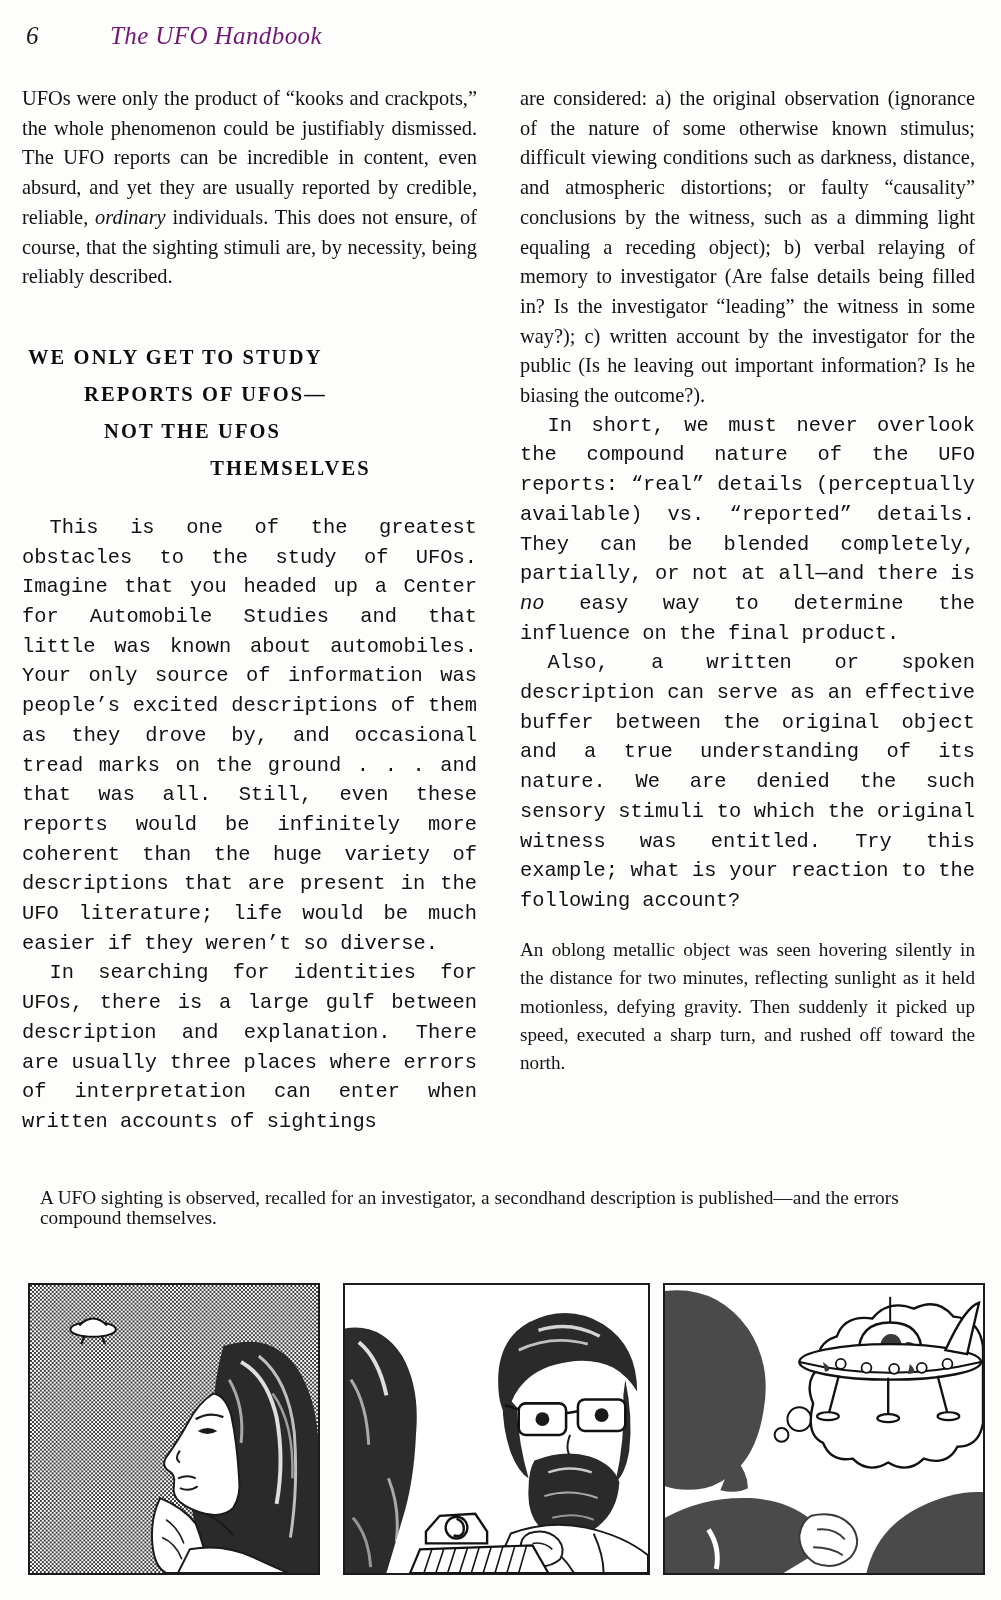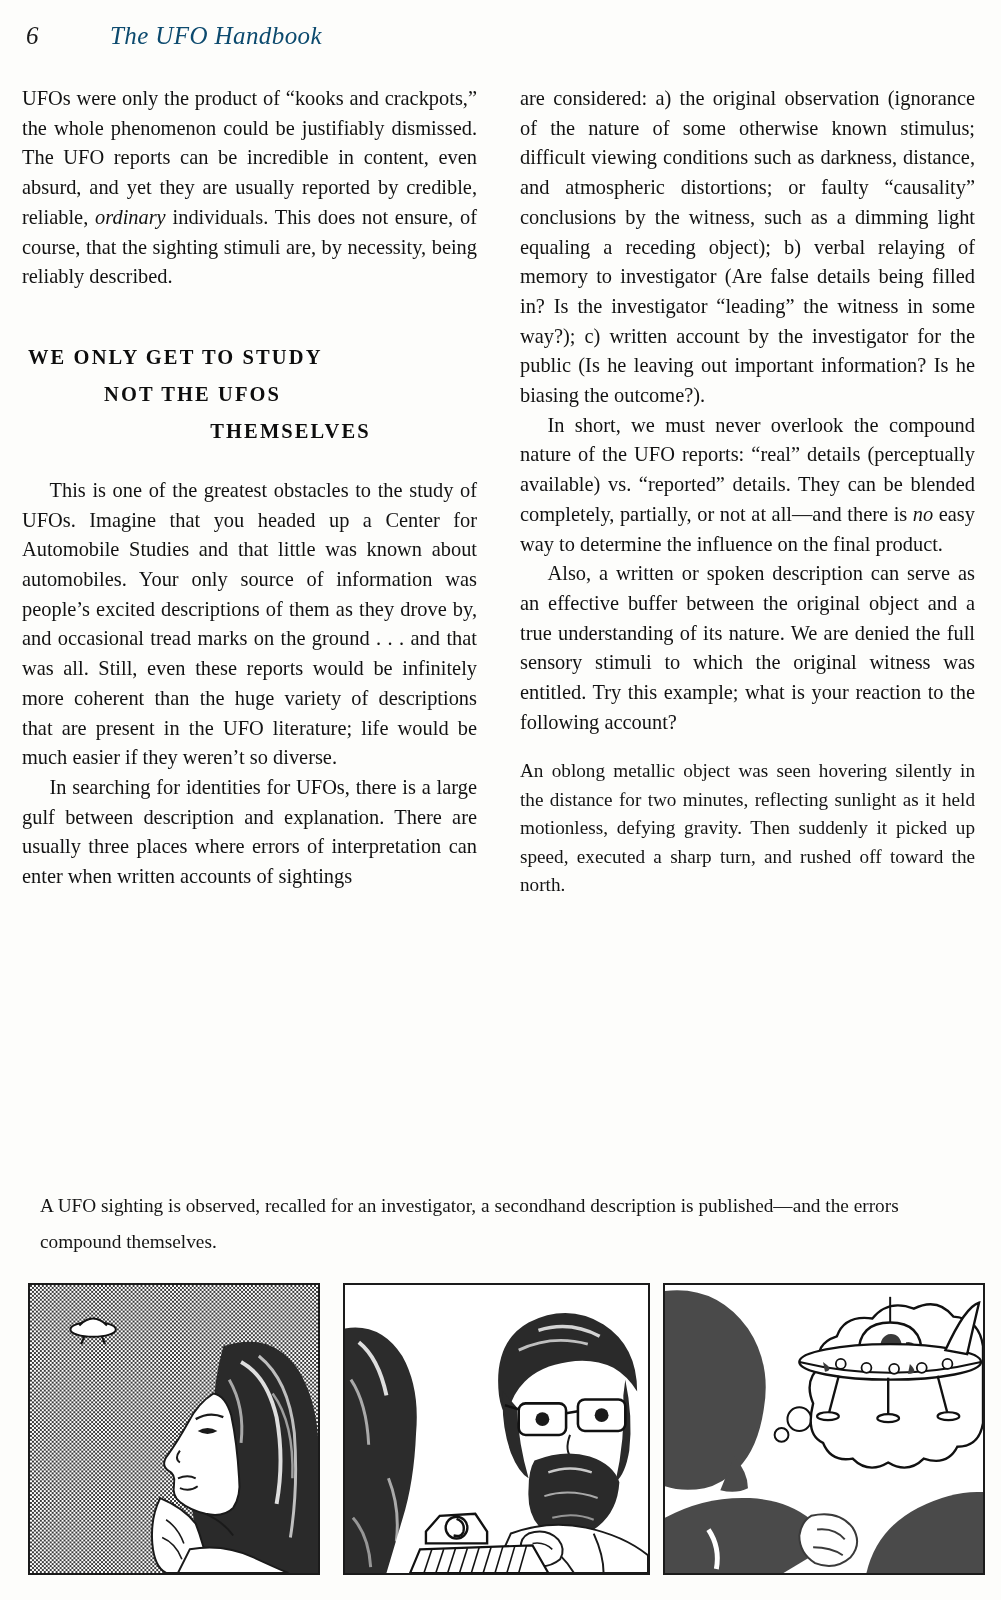--- a/index.html
+++ b/index.html
@@ -44,7 +44,7 @@
     font-style: italic;
     font-size: 25px;
     letter-spacing: 0.4px;
-    color: #0c4a6e;
+    color: #701a75;
   }
 
   

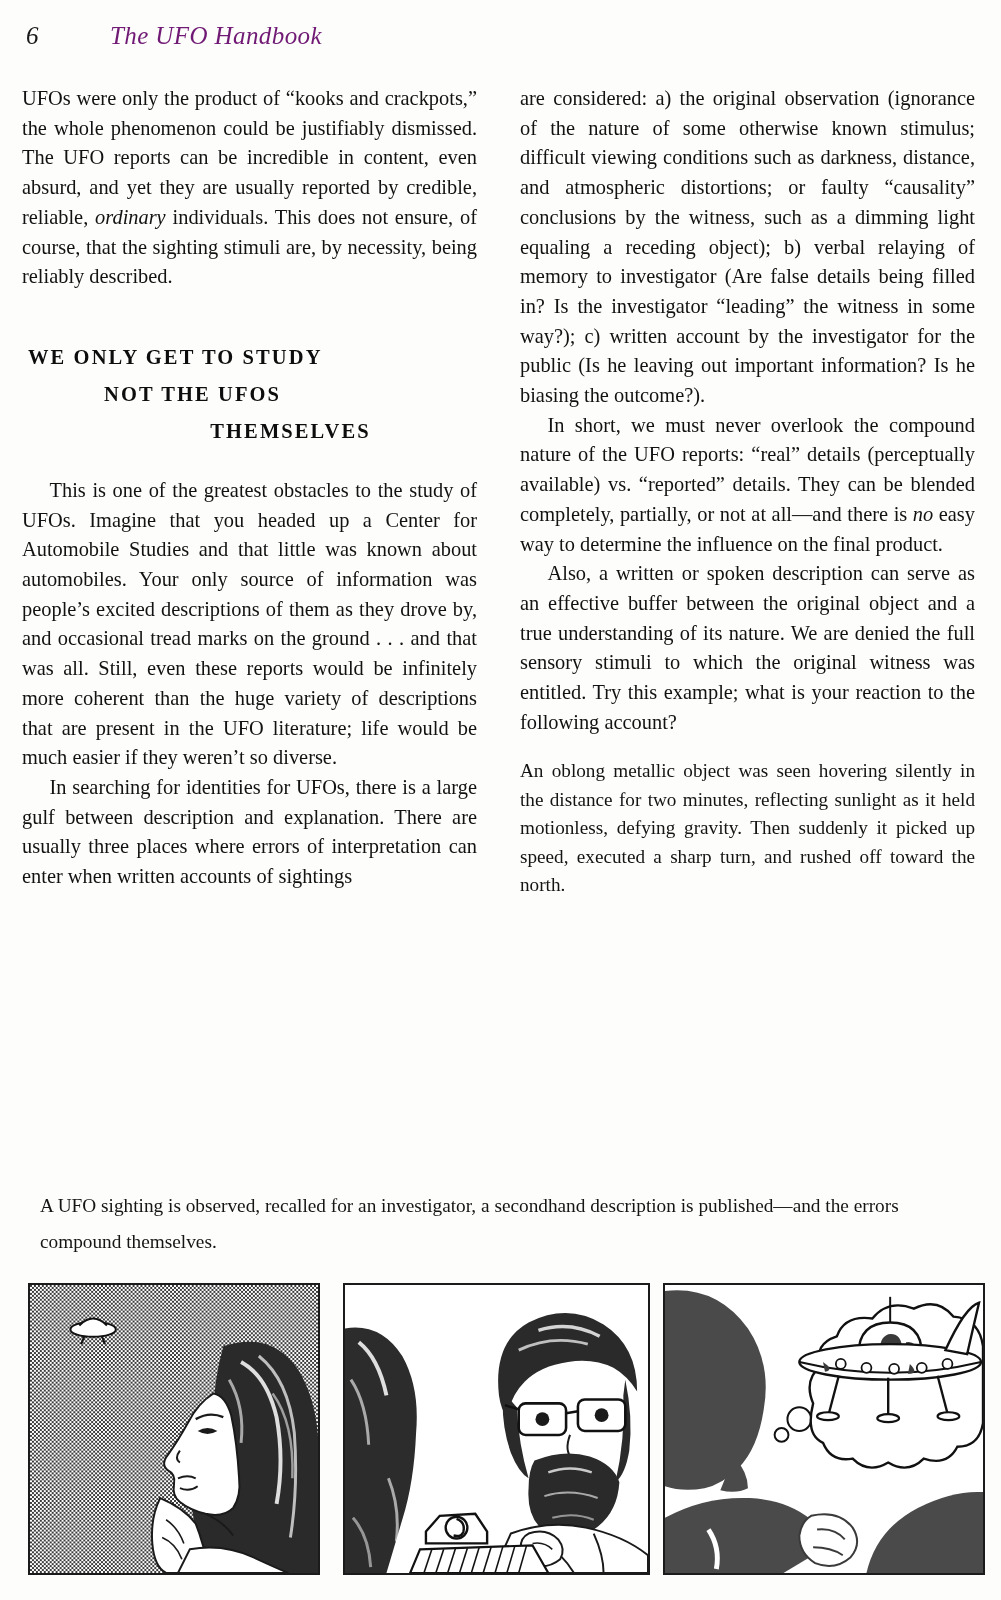--- a/index.html
+++ b/index.html
@@ -154,6 +154,7 @@
 
       <div class="section-heading">
         <span class="hl hl-1">WE ONLY GET TO STUDY</span>
+        <span class="hl hl-2">REPORTS OF UFOS—</span>
         <span class="hl hl-3">NOT THE UFOS</span>
         <span class="hl hl-4">THEMSELVES</span>
       </div>

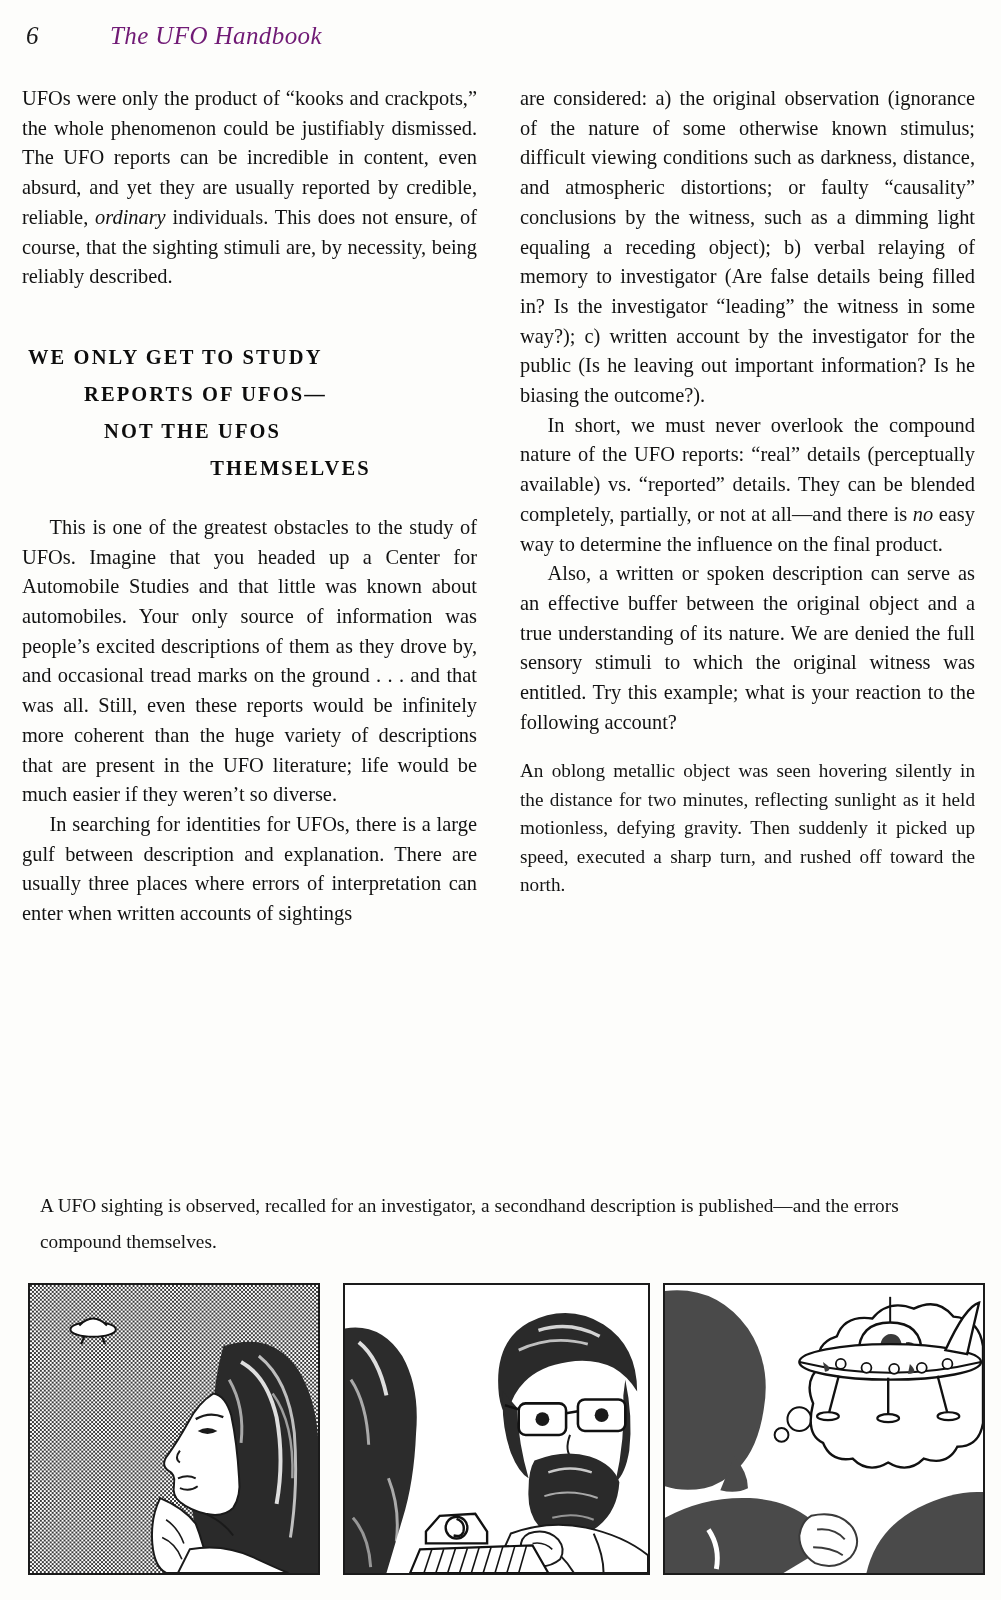--- a/index.html
+++ b/index.html
@@ -73,7 +73,7 @@
     hyphens: manual;
   }
   p.body + p.body { margin-top: 0; }
-  p.indent { text-indent: 1.35em; }
+  p.indent { text-indent: 1.35em; font-family: Liberation Mono, monospace; }
 
   
   .section-heading {

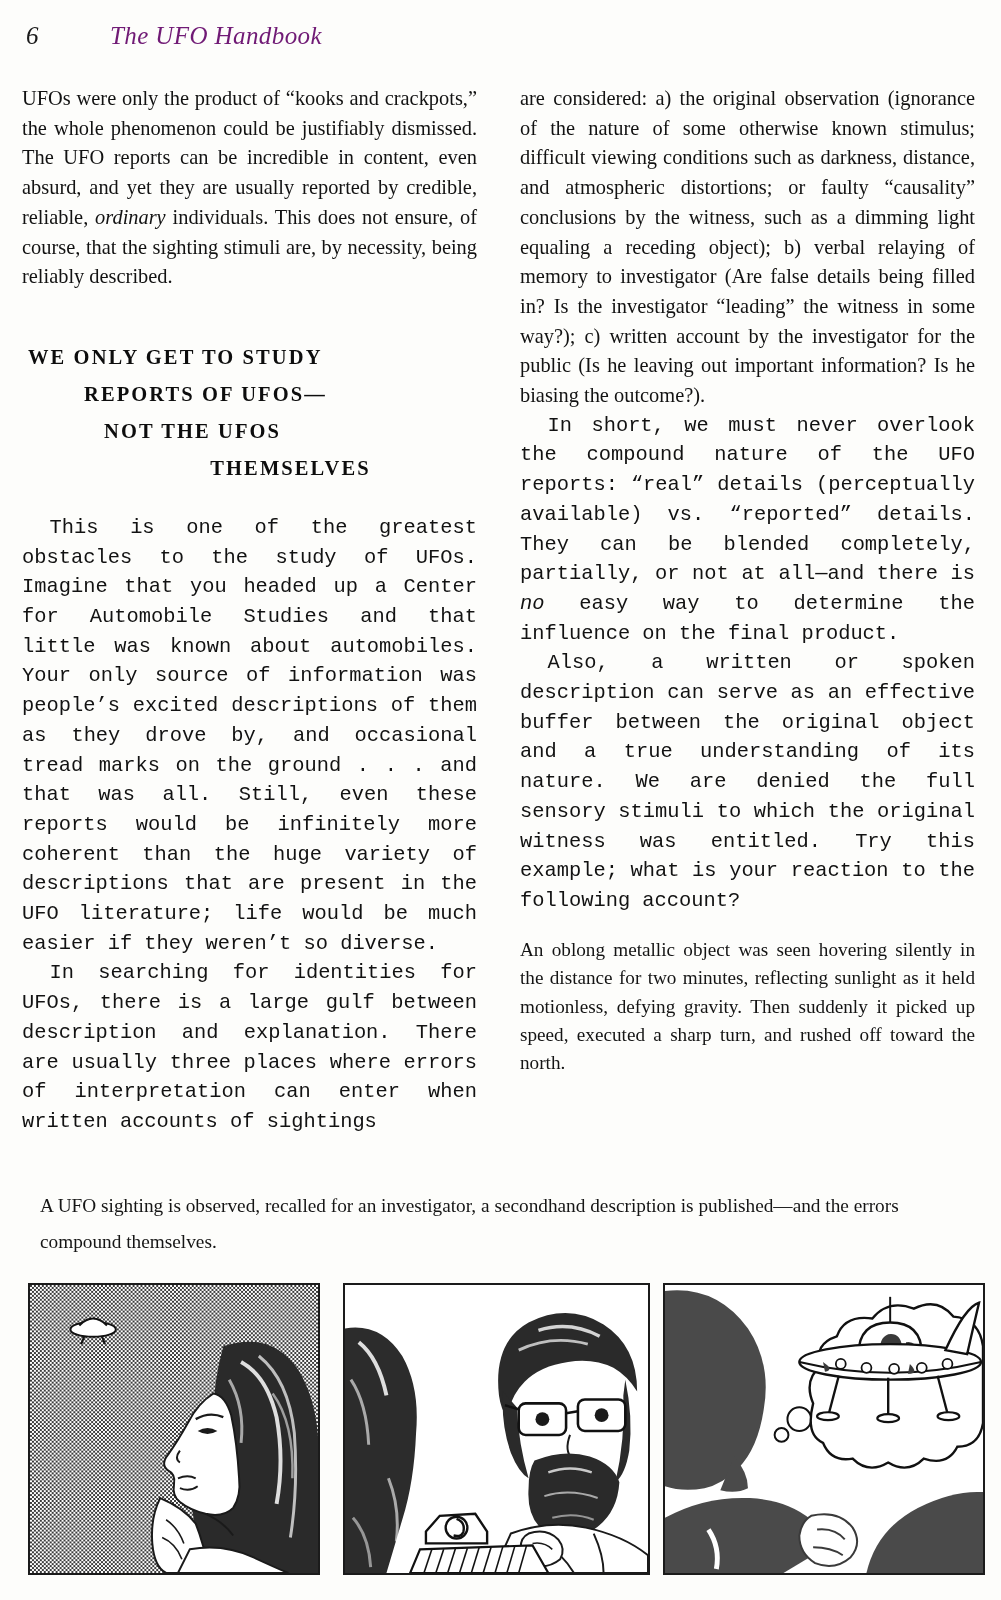--- a/index.html
+++ b/index.html
@@ -166,7 +166,7 @@
     <div class="col col-right">
       <p class="body">are considered: a) the original observation (ignorance of the nature of some otherwise known stimulus; difficult viewing conditions such as darkness, distance, and atmospheric distortions; or faulty “causality” conclusions by the witness, such as a dimming light equaling a receding object); b) verbal relaying of memory to investigator (Are false details being filled in? Is the investigator “leading” the witness in some way?); c) written account by the investigator for the public (Is he leaving out important information? Is he biasing the outcome?).</p>
       <p class="body indent"><span>In short, we must never overlook the compound nature of the UFO reports: “real” details (perceptually available) vs. “reported” details. They can be blended completely, partially, or not at all—and there is </span><em>no</em><span> easy way to determine the influence on the final product.</span></p>
-      <p class="body indent">Also, a written or spoken description can serve as an effective buffer between the original object and a true understanding of its nature. We are denied the full sensory stimuli to which the original witness was entitled. Try this example; what is your reaction to the following account?</p>
+      <p class="body indent">Also, a written or spoken description can serve as an effective buffer between the original object and a true understanding of its nature. We are denied the such sensory stimuli to which the original witness was entitled. Try this example; what is your reaction to the following account?</p>
       <p class="extract">An oblong metallic object was seen hovering silently in the distance for two minutes, reflecting sunlight as it held motionless, defying gravity. Then suddenly it picked up speed, executed a sharp turn, and rushed off toward the north.</p>
 
     </div>

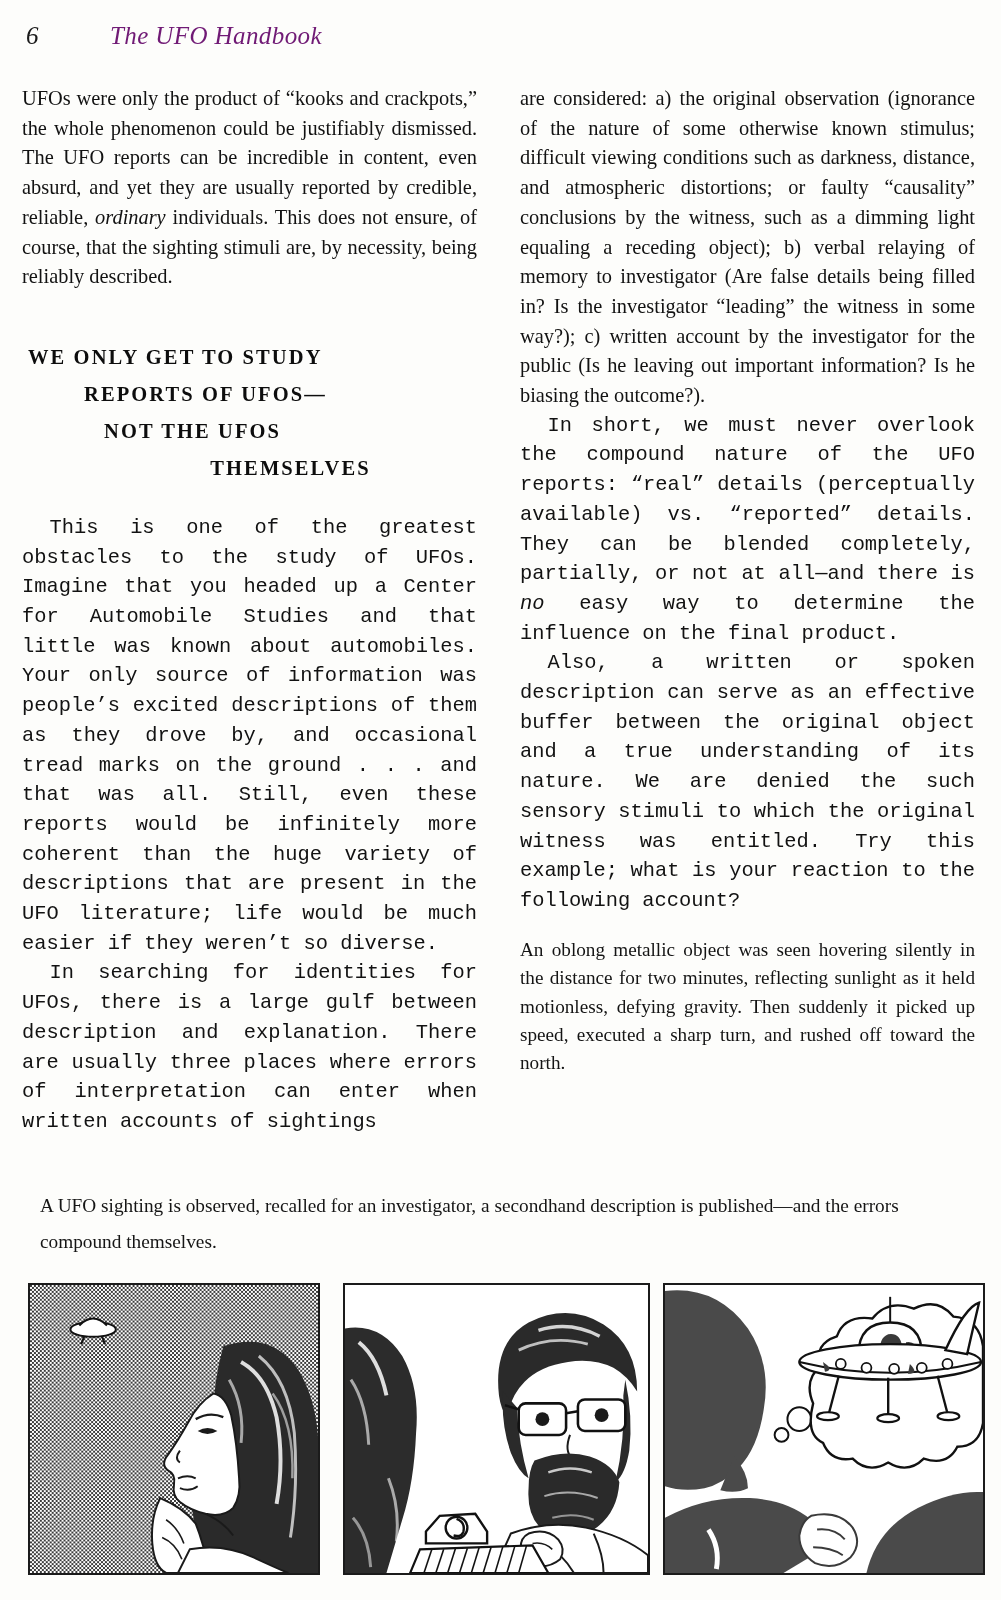--- a/index.html
+++ b/index.html
@@ -109,7 +109,7 @@
     left: 40px;
     width: 905px;
     font-size: 19.3px;
-    line-height: 36px;
+    line-height: 20px;
     text-align: left;
     color: #151515;
   }

